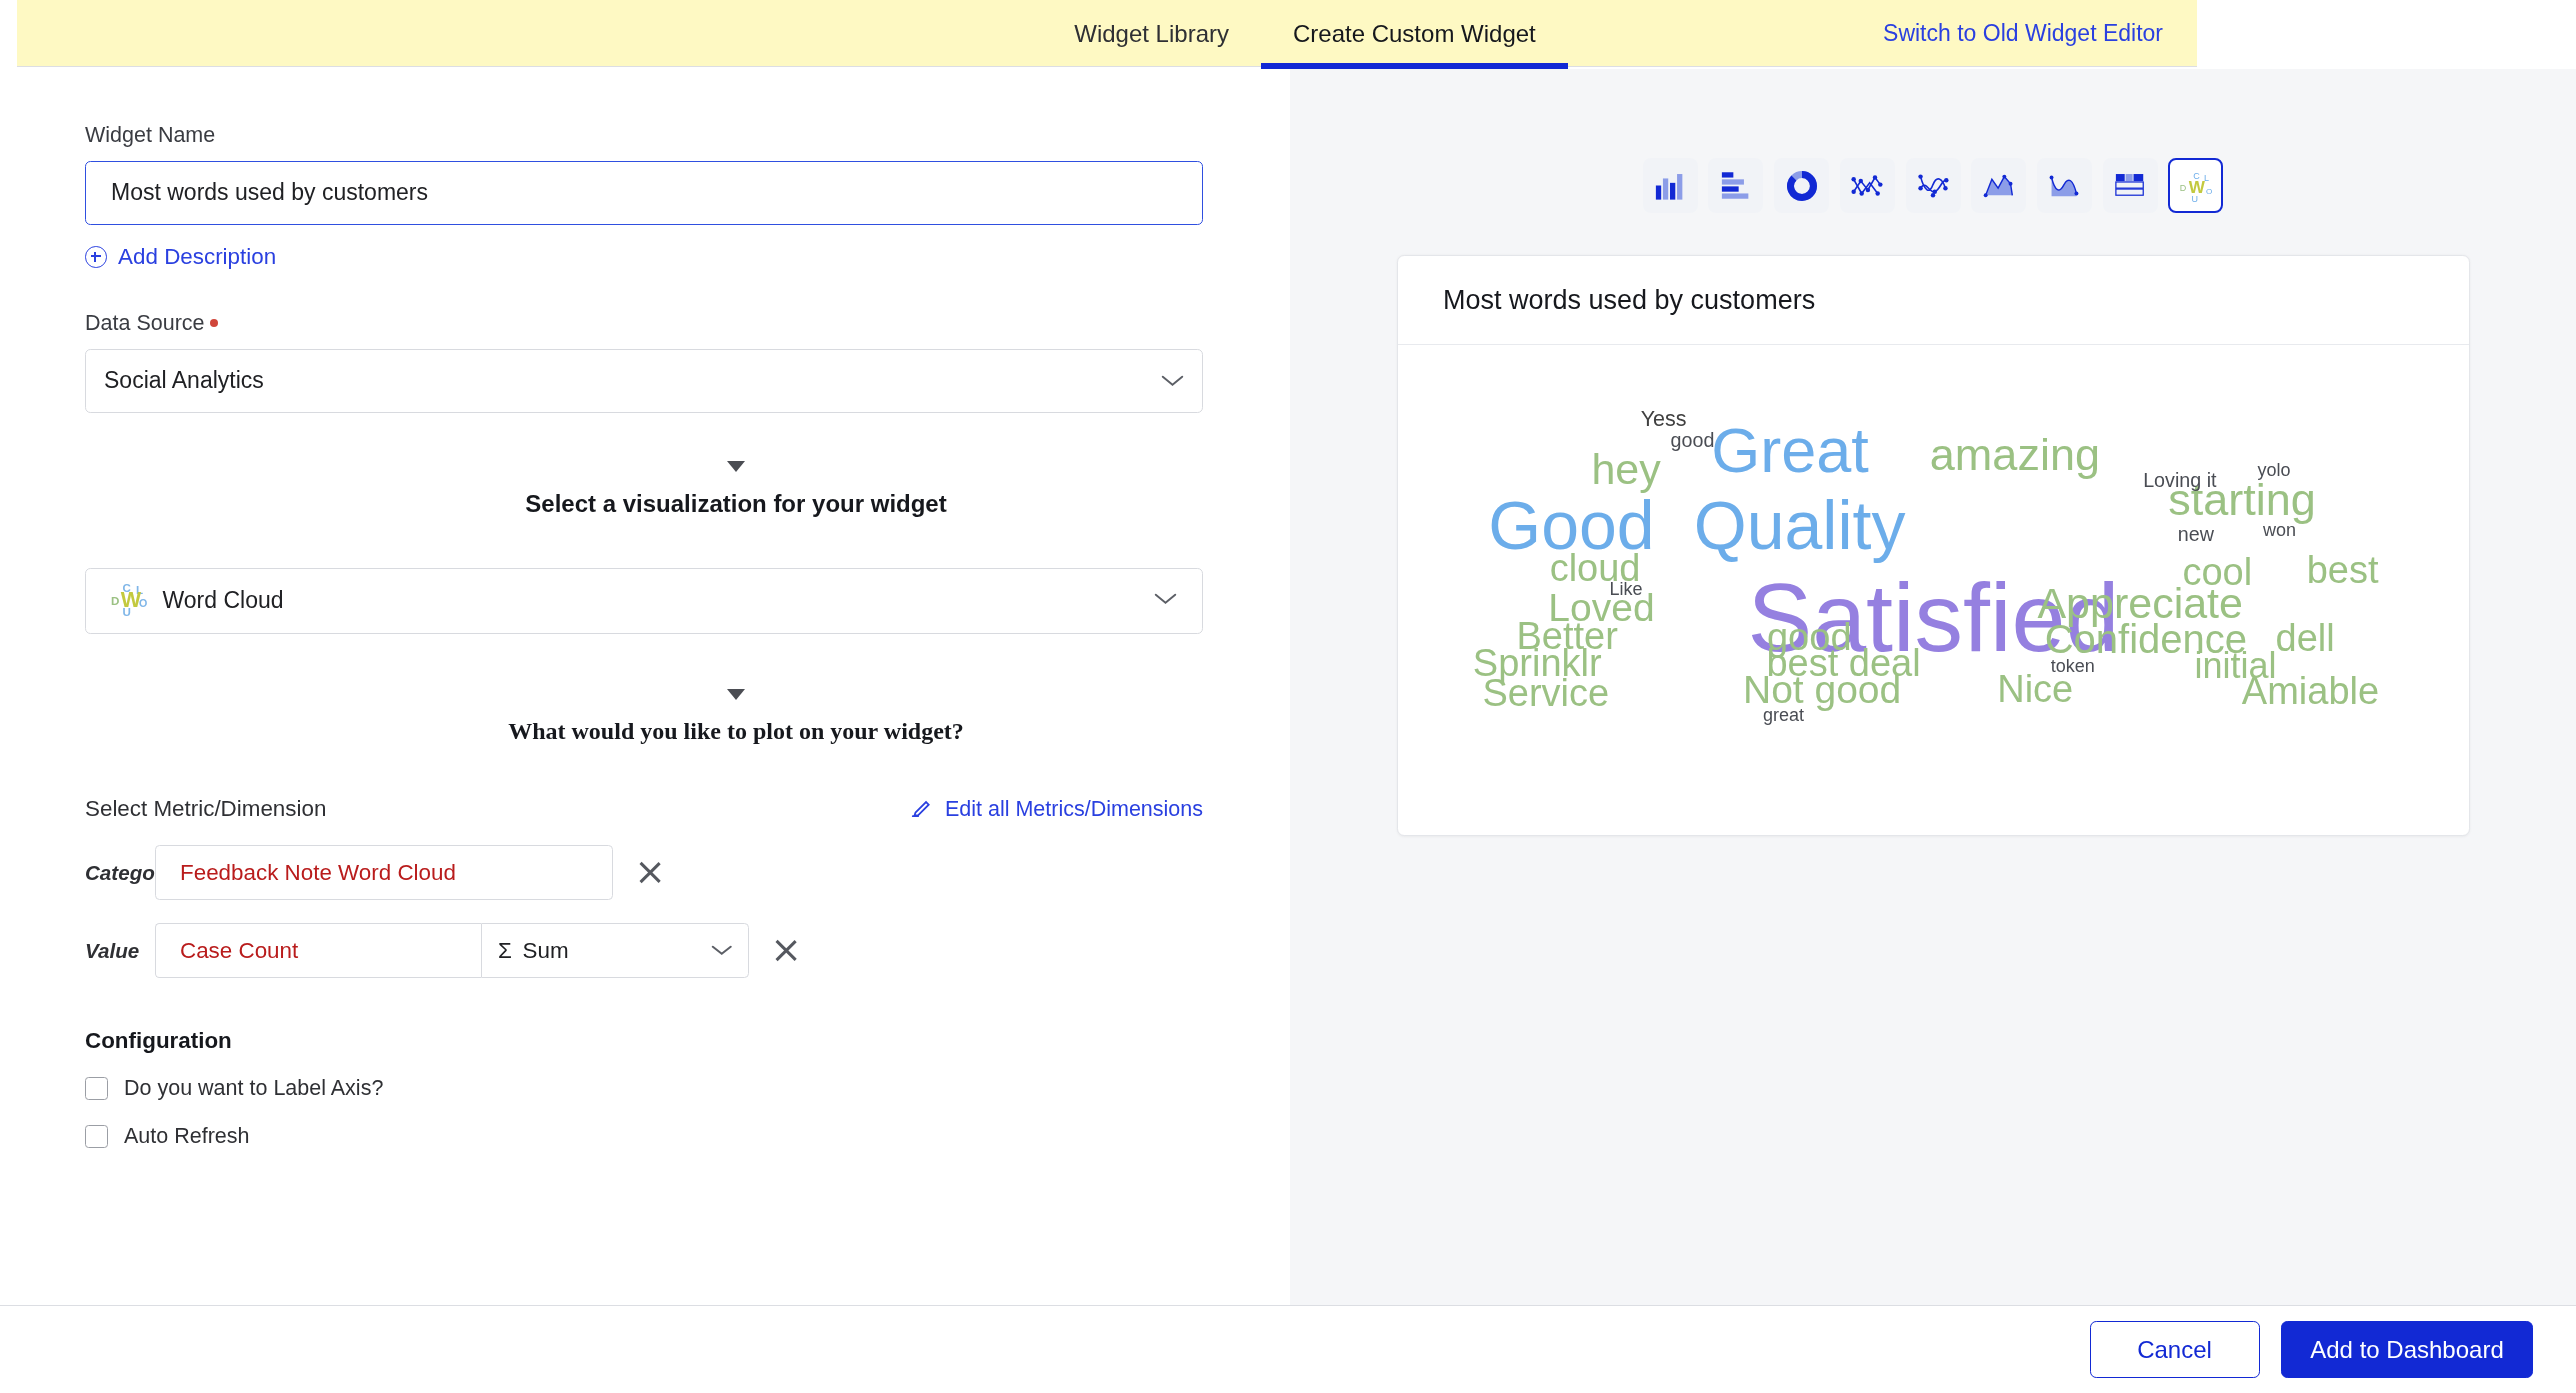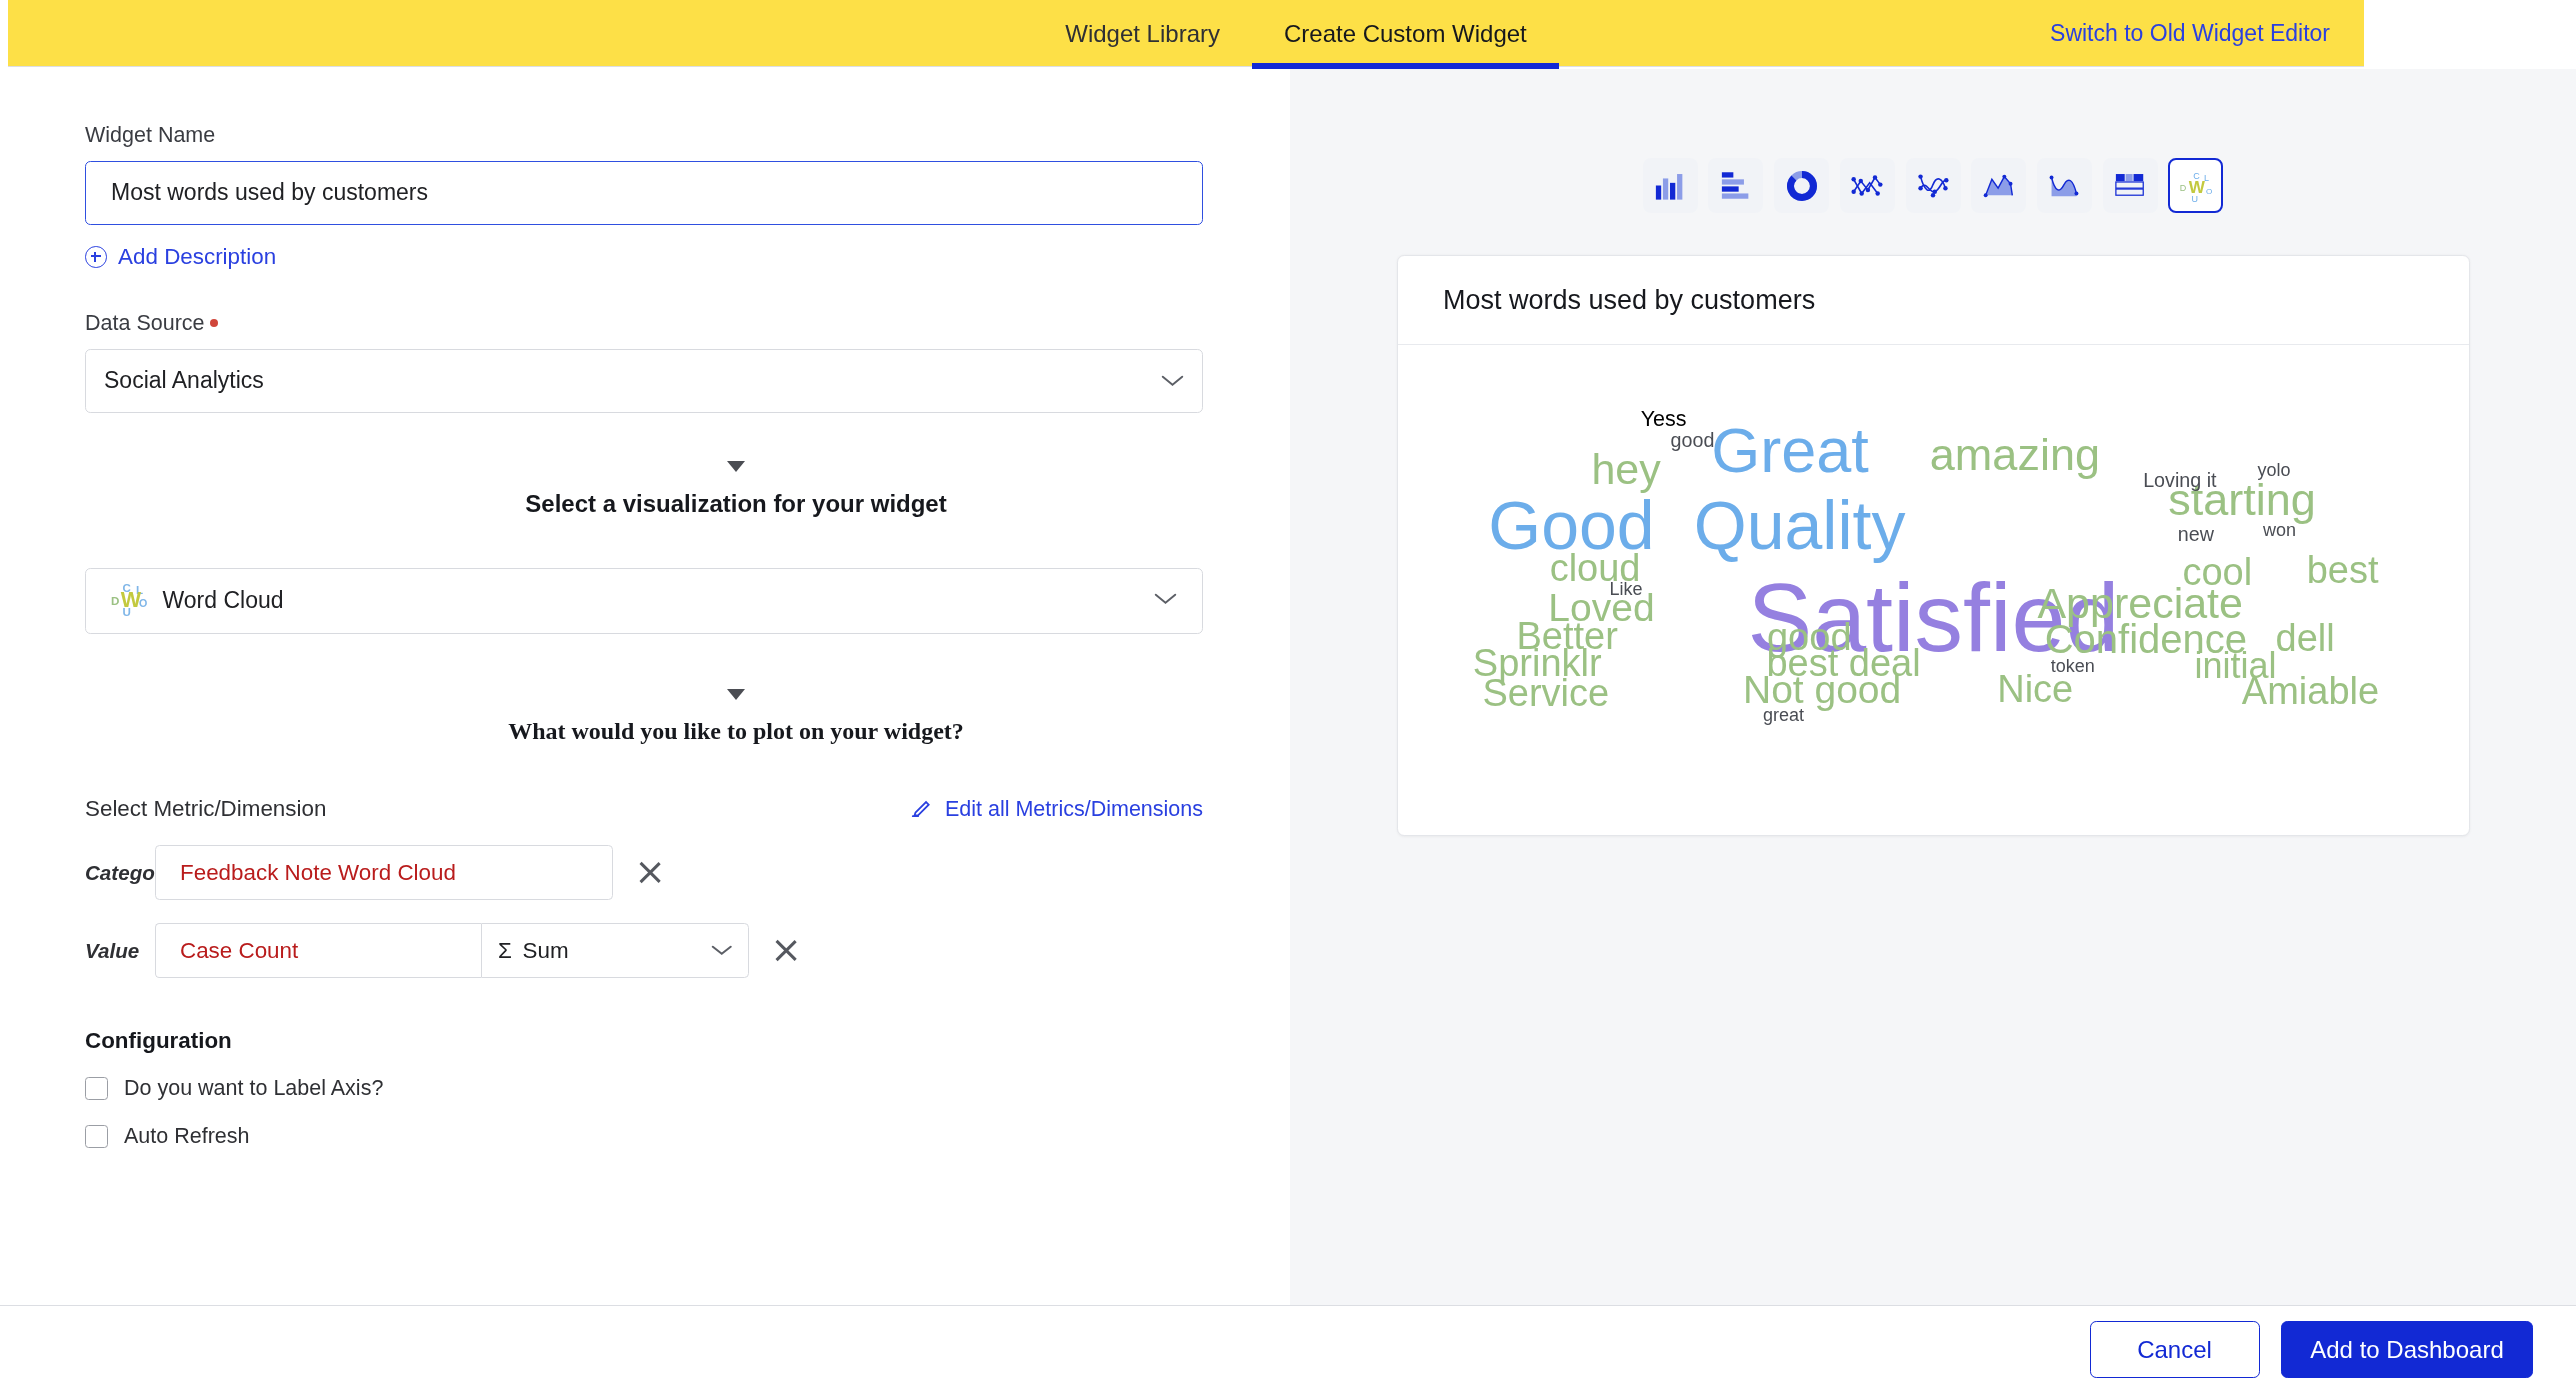--- a/index.html
+++ b/index.html
@@ -12,8 +12,8 @@
 
   
   .topbar {
-    position: absolute; left: 8px; top: 0; width: 2356px; height: 67px;
-    background: #fde047;
+    position: absolute; left: 17px; top: 0; width: 2180px; height: 67px;
+    background: #fef9c3;
     border-bottom: 1.8px solid #dcdee3;
   }
   .tabs {

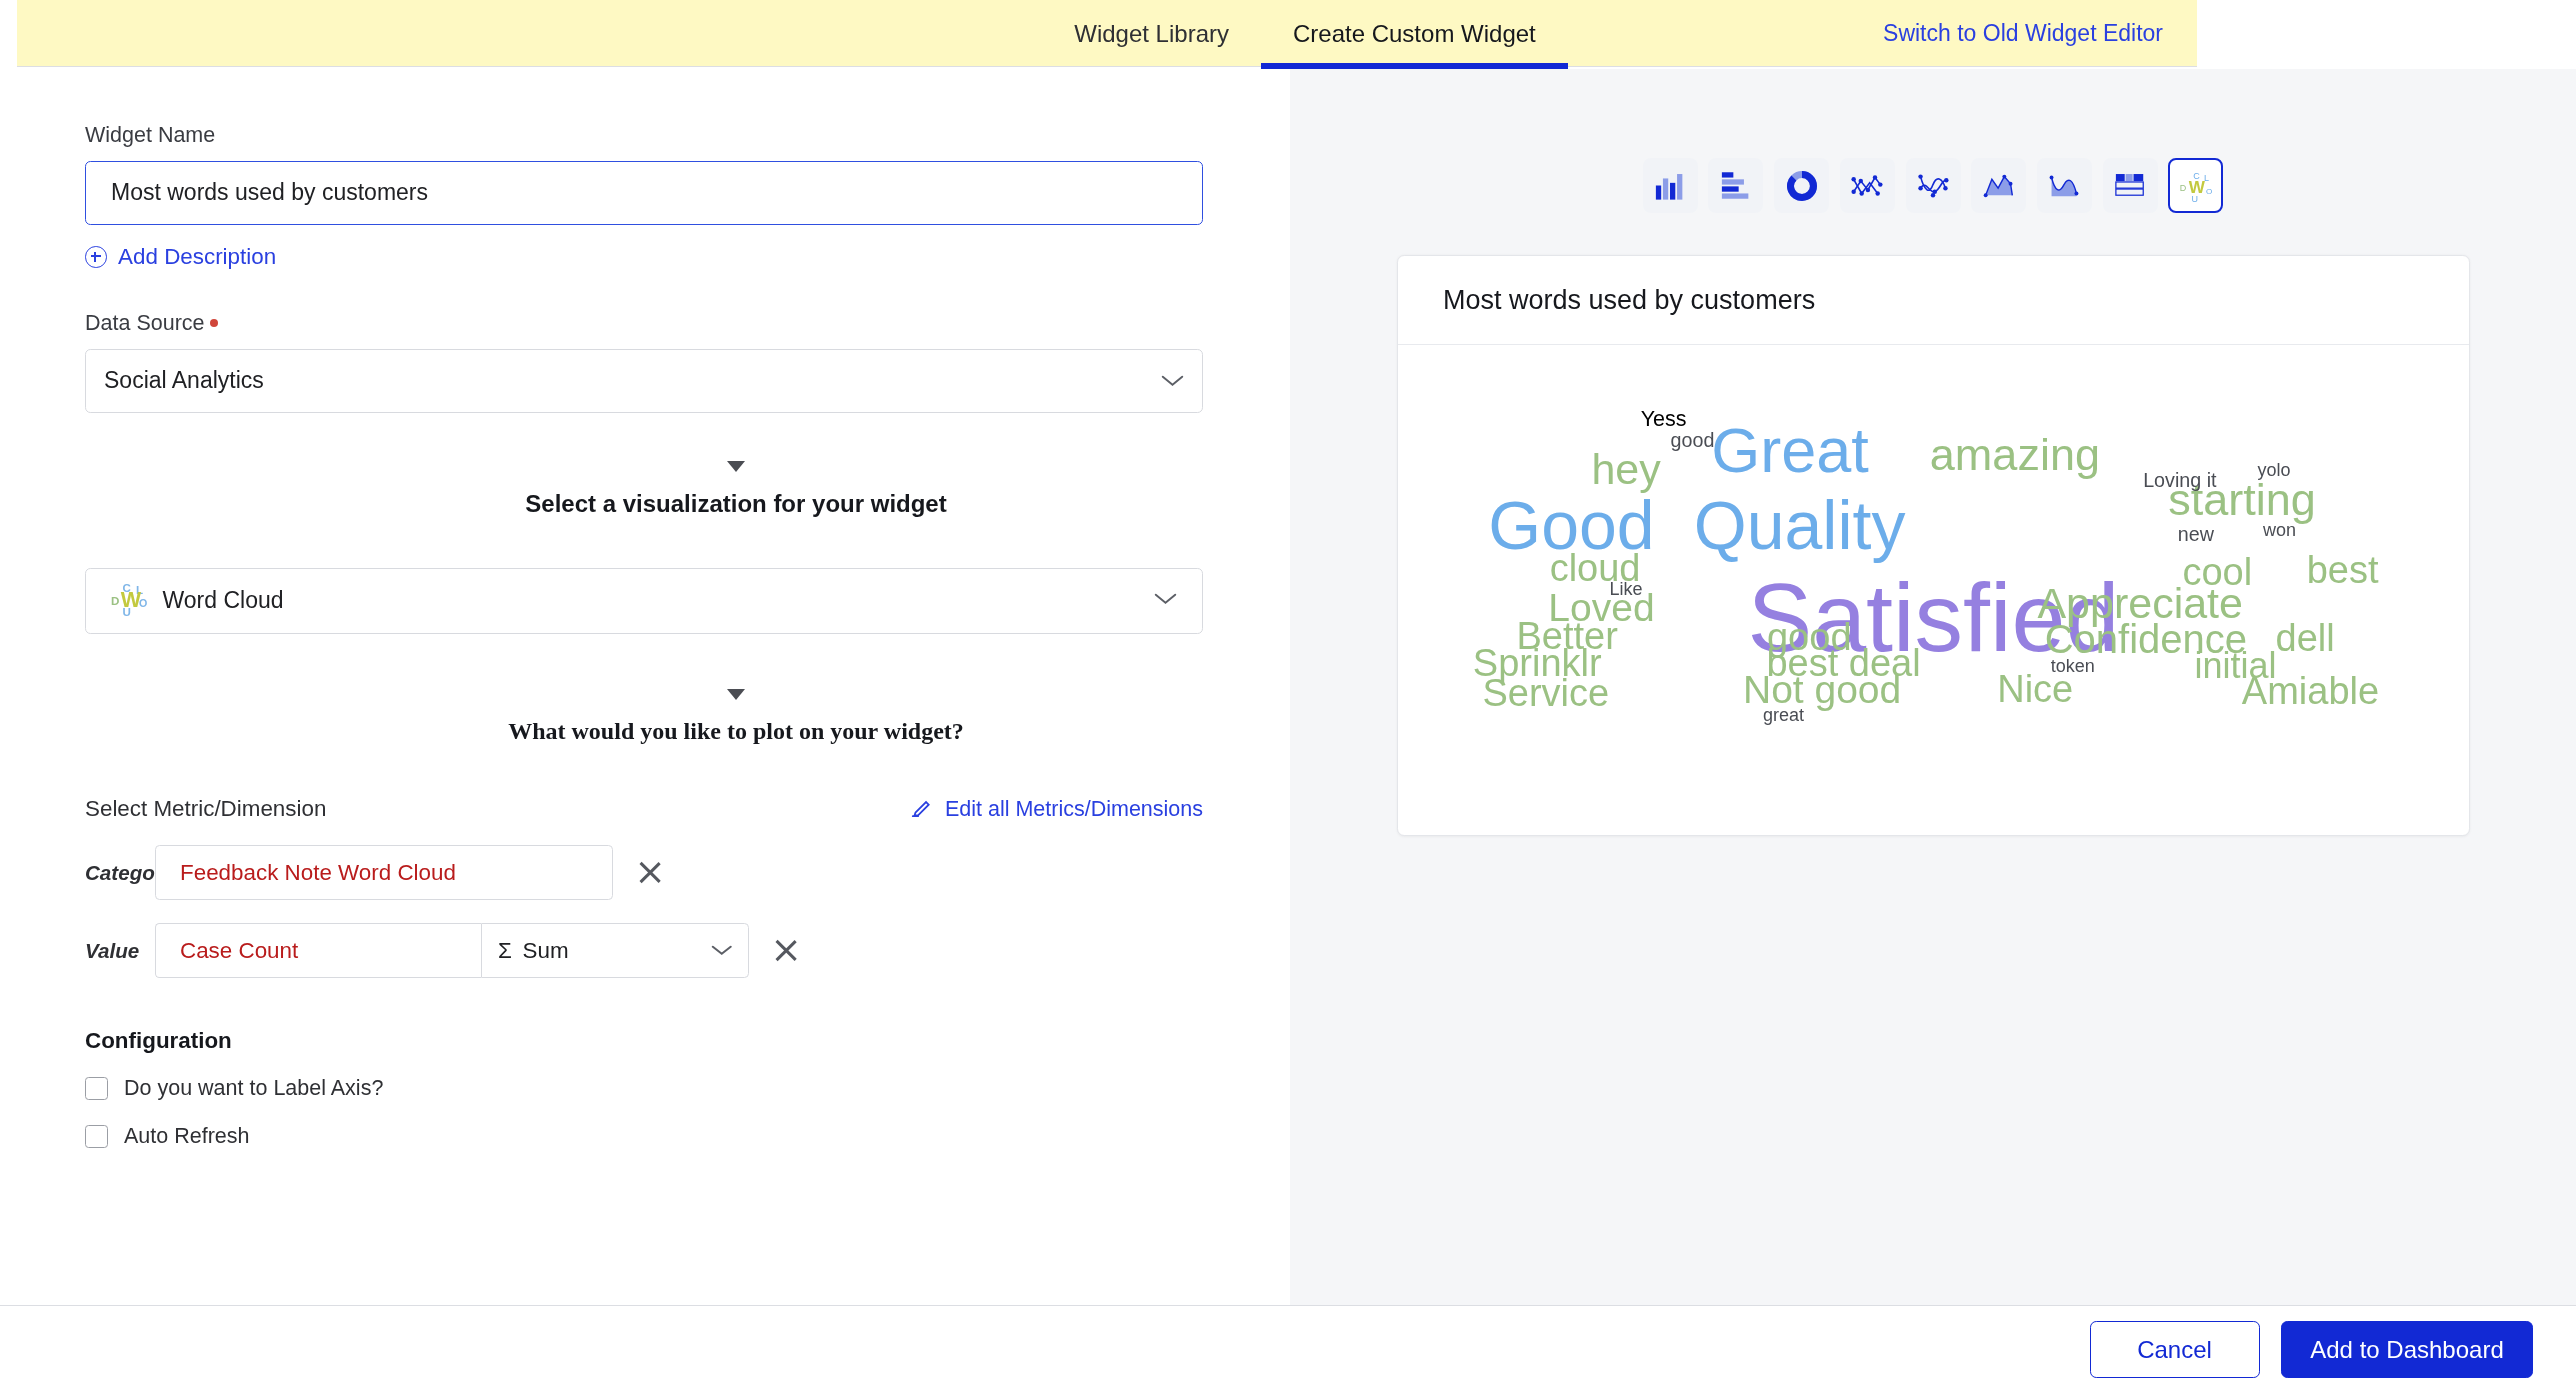--- a/index.html
+++ b/index.html
@@ -466,7 +466,7 @@
         <span class="wc-word" style="left: 84.7%; top: 59.8%; font-size: 38px; color: rgb(155, 193, 131);">dell</span>
         <span class="wc-word" style="left: 78.2%; top: 65.5%; font-size: 36px; color: rgb(155, 193, 131);">initial</span>
         <span class="wc-word" style="left: 85.2%; top: 70.7%; font-size: 38px; color: rgb(155, 193, 131);">Amiable</span>
-        <span class="wc-word" style="left: 24.8%; top: 15.3%; font-size: 21.5px; color: #000000;">Yess</span>
+        <span class="wc-word" style="left: 24.8%; top: 15.3%; font-size: 21.5px; color: #404040;">Yess</span>
         <span class="wc-word" style="left: 27.5%; top: 19.5%; font-size: 19.7px; color: rgb(74, 77, 84);">good</span>
         <span class="wc-word" style="left: 73%; top: 27.8%; font-size: 19.7px; color: rgb(74, 77, 84);">Loving it</span>
         <span class="wc-word" style="left: 81.8%; top: 25.6%; font-size: 18px; color: rgb(74, 77, 84);">yolo</span>

